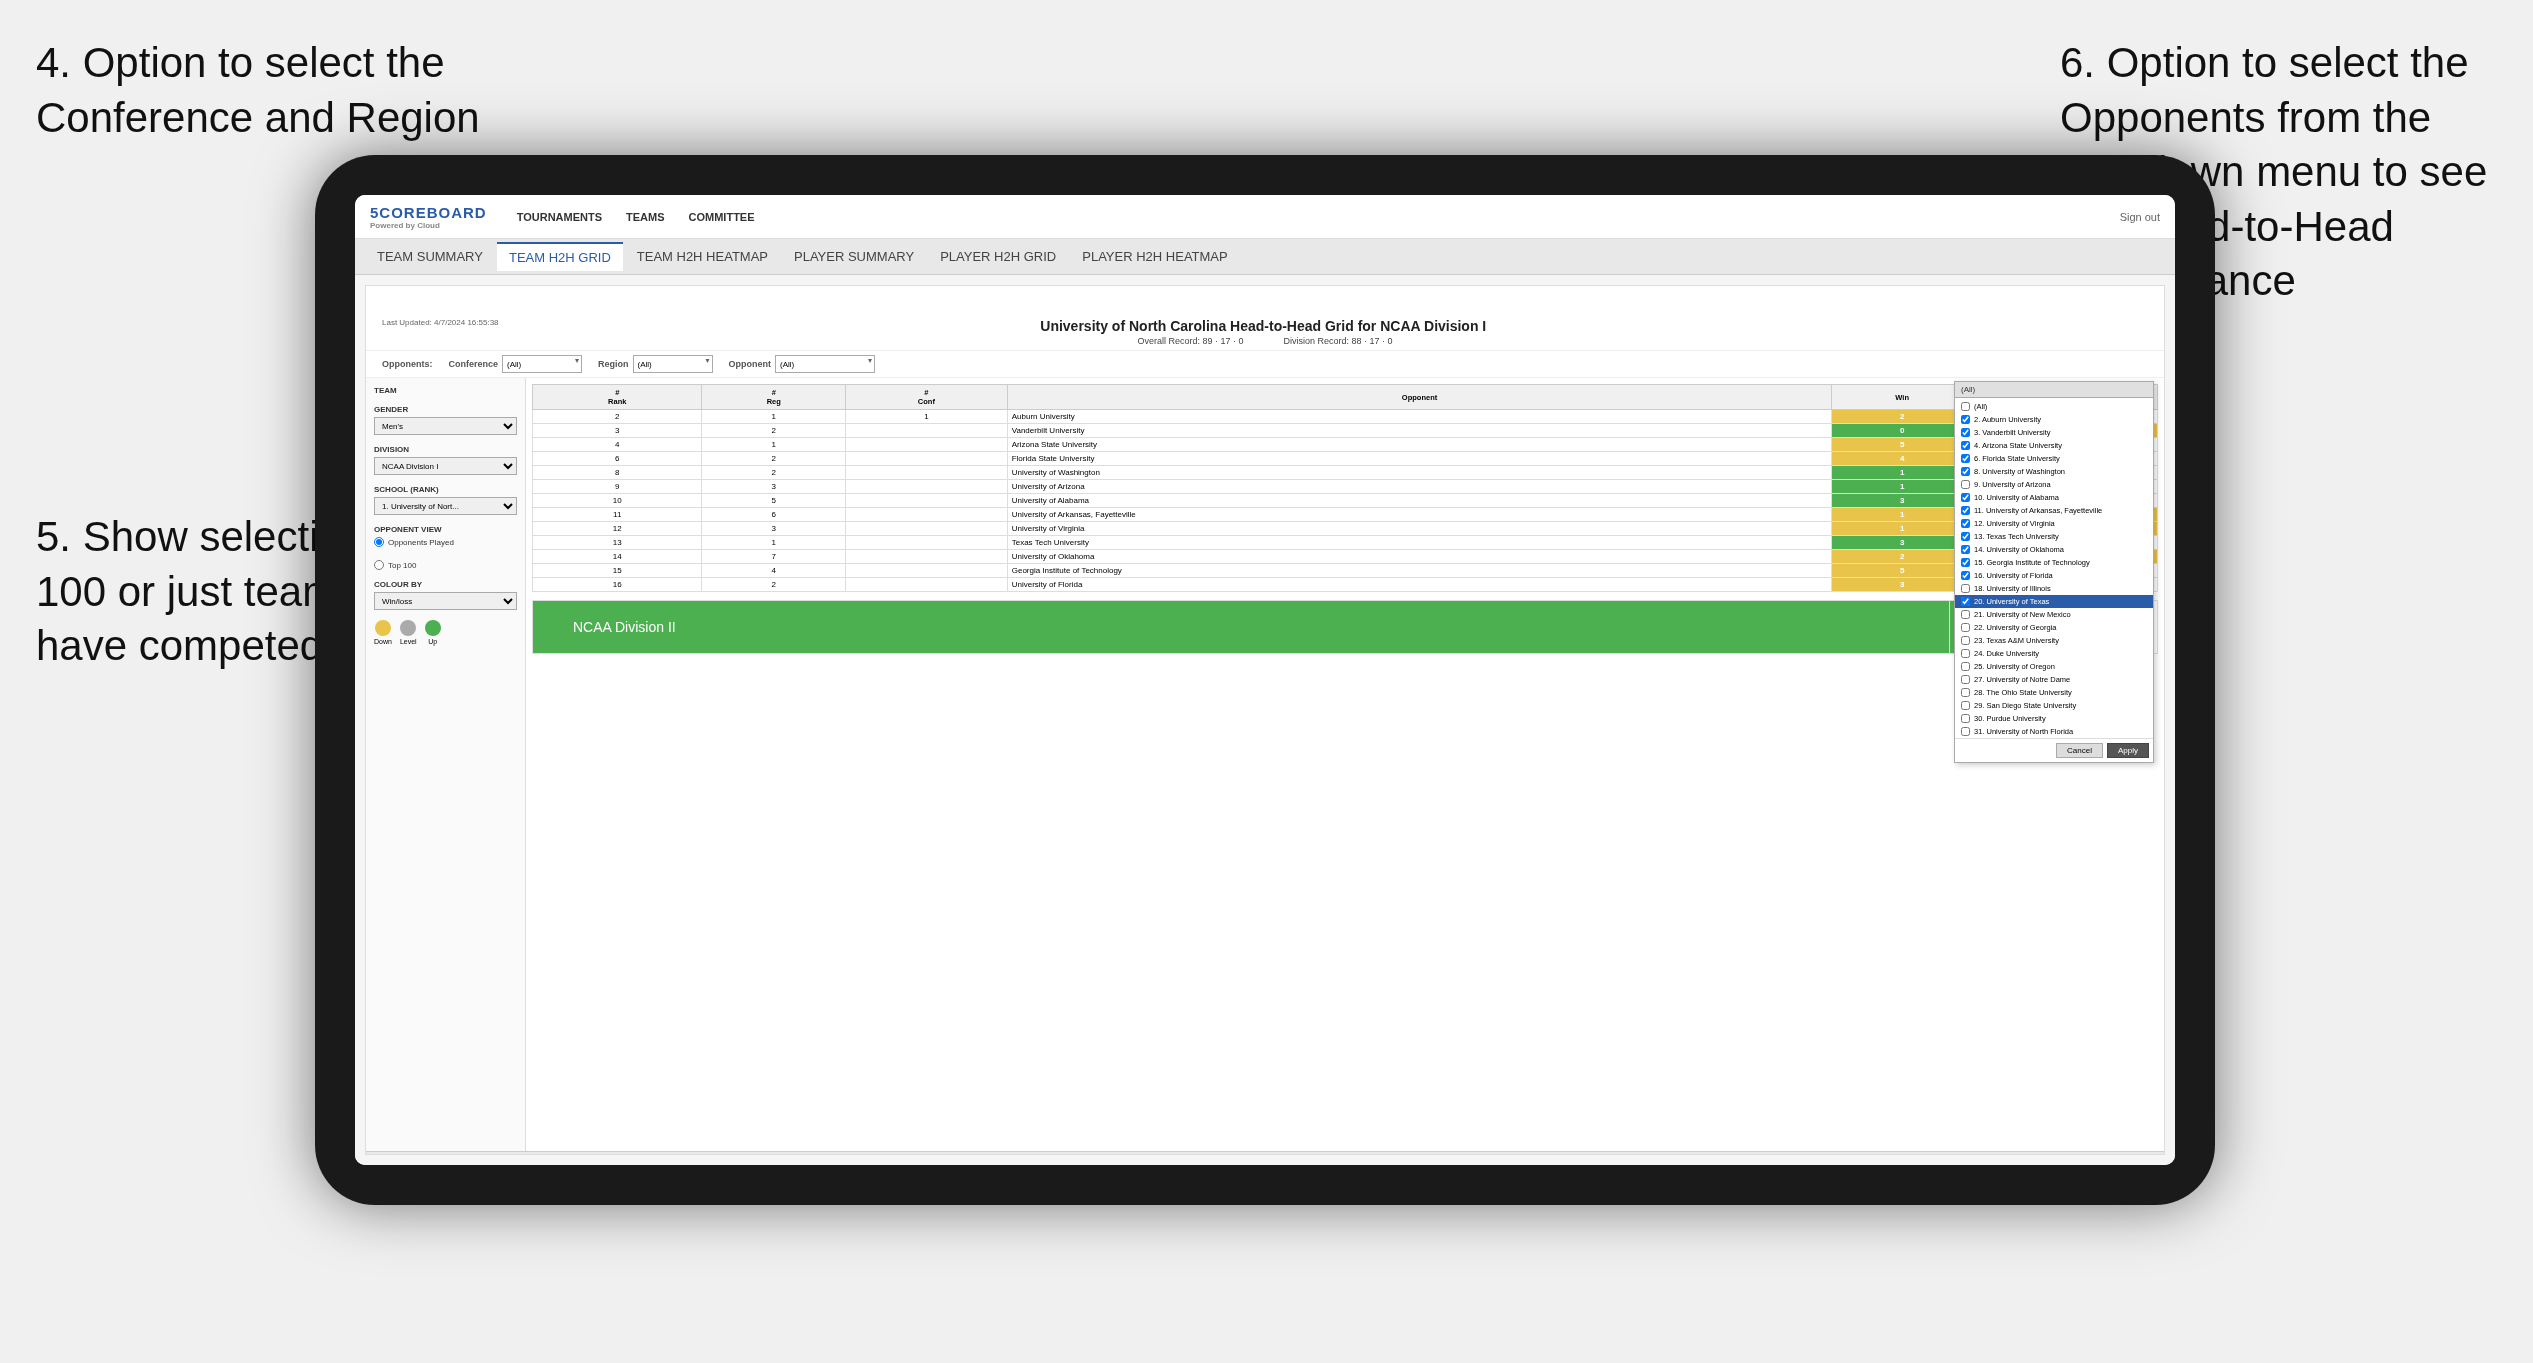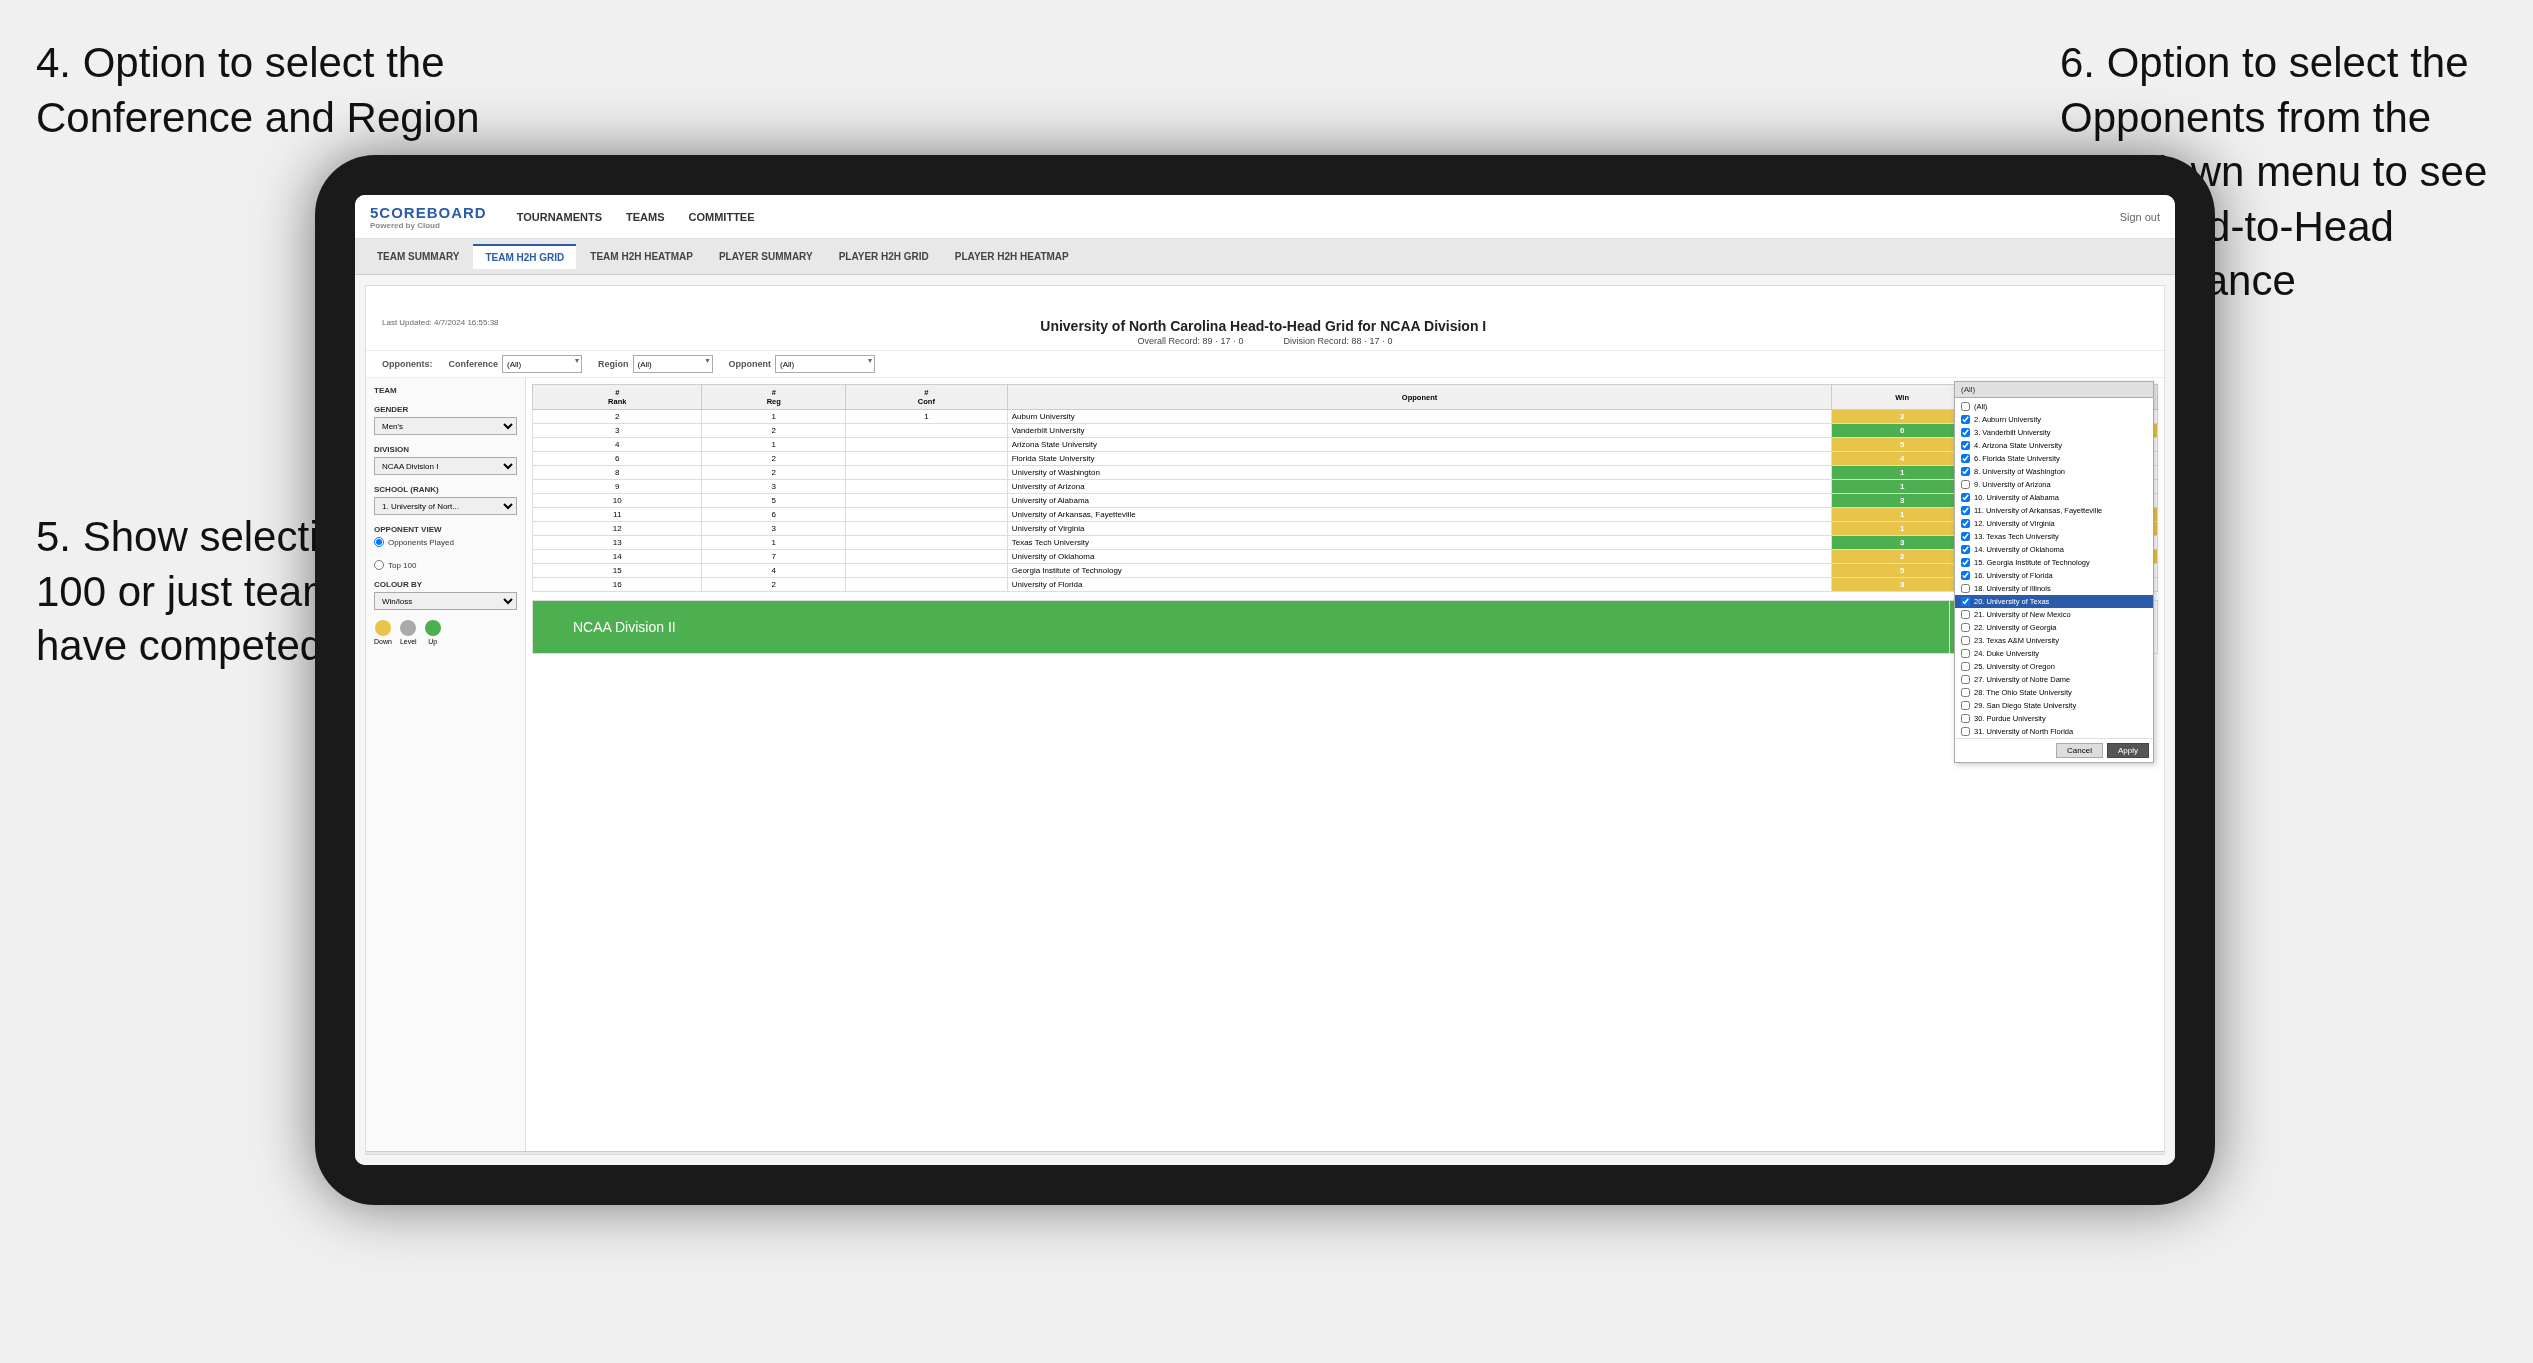--- a/index.html
+++ b/index.html
@@ -110,8 +110,8 @@
     }
 
     .sub-tab {
-      font-size: 10px;
-      font-weight: 700;
+      font-size: 13px;
+      font-weight: 400;
       padding: 6px 12px;
       cursor: pointer;
       color: #444;

